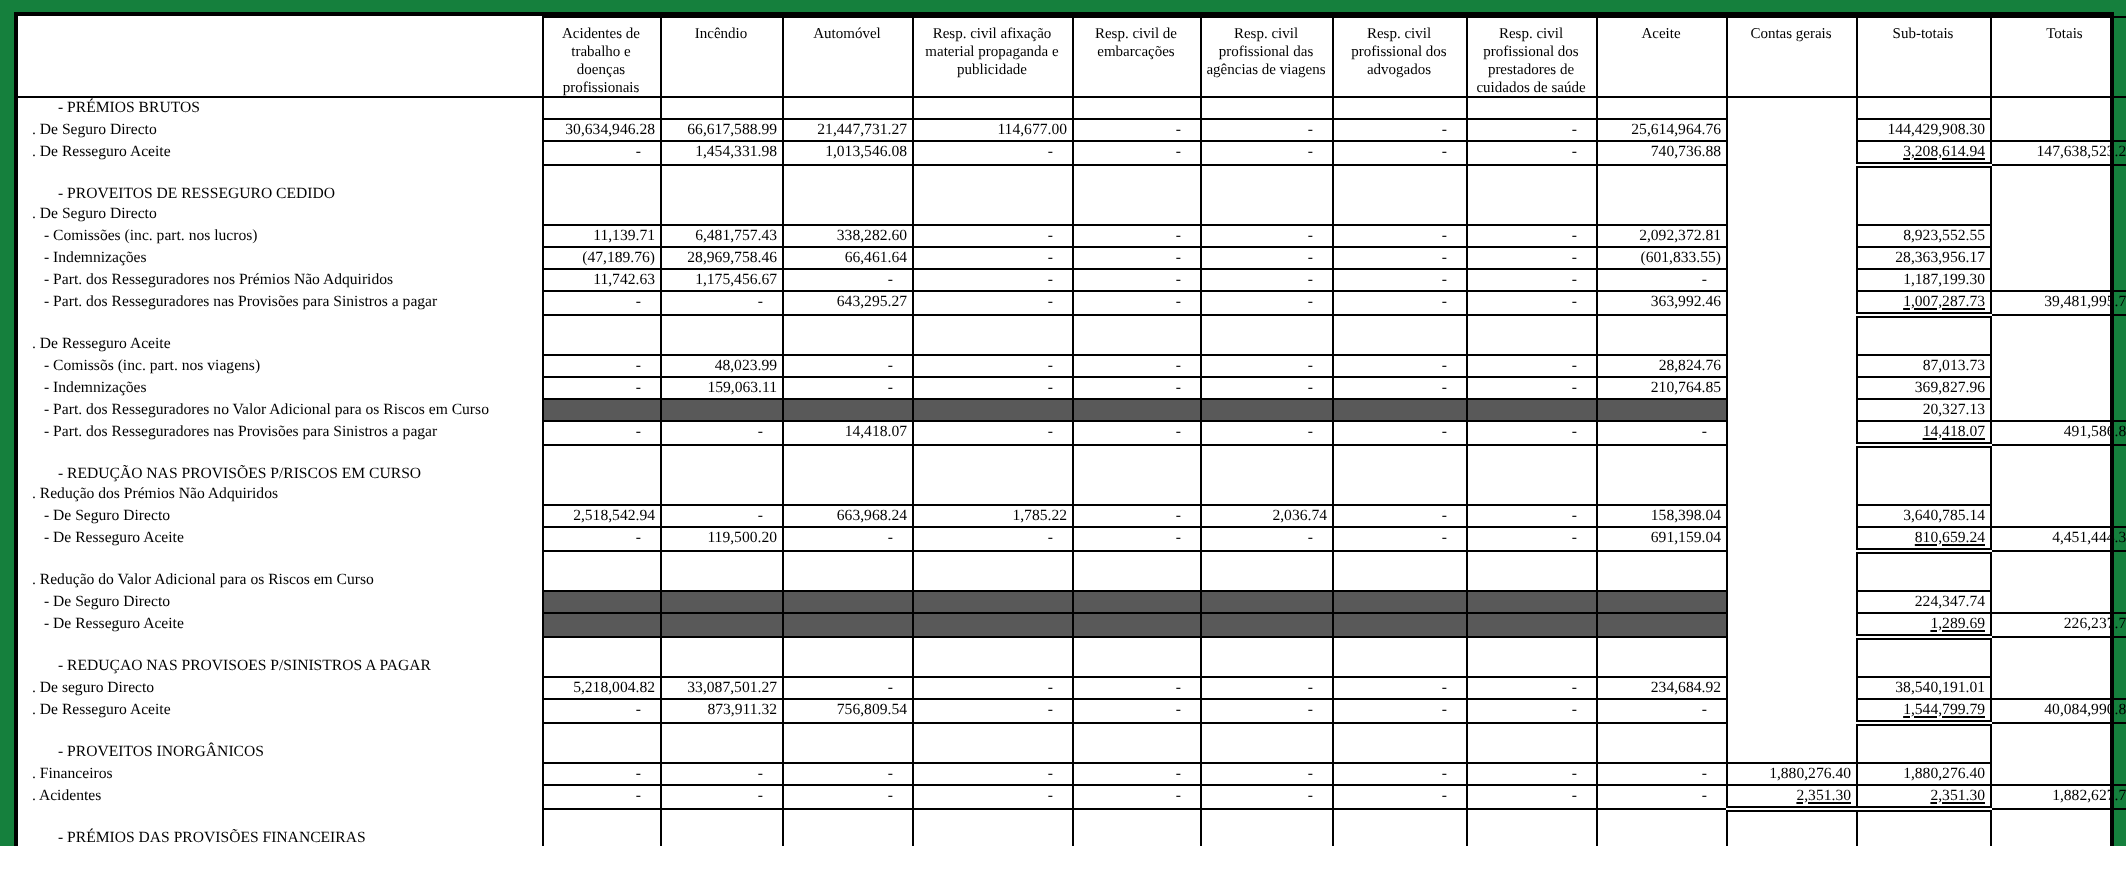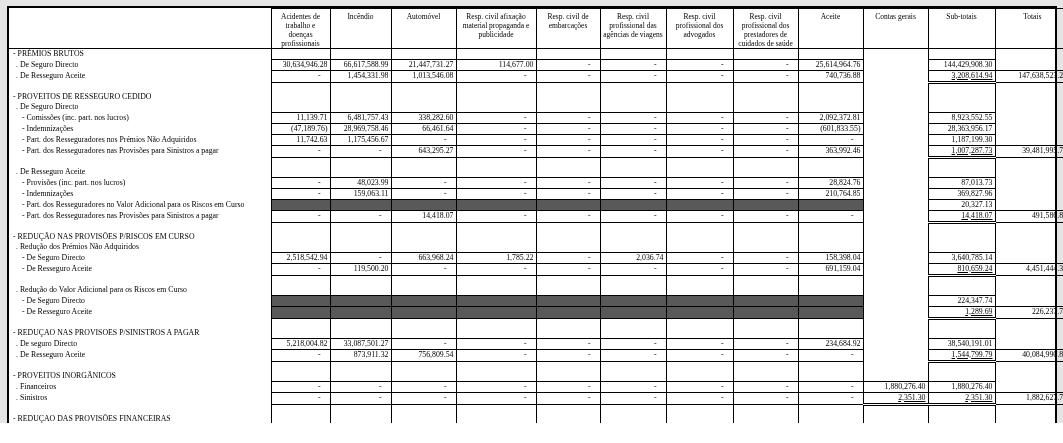--- a/index.html
+++ b/index.html
@@ -4,7 +4,7 @@
 <style>
   html,body { margin:0; padding:0; background:#fff; }
   .page {
-    width:1063px; height:423px; background:#e5e5e5;
+    width:1063px; height:423px; background:#15803d;
     box-sizing:border-box; padding:6px 6px 0 7px;
     font-family:"Liberation Serif", serif; color:#000;
   }

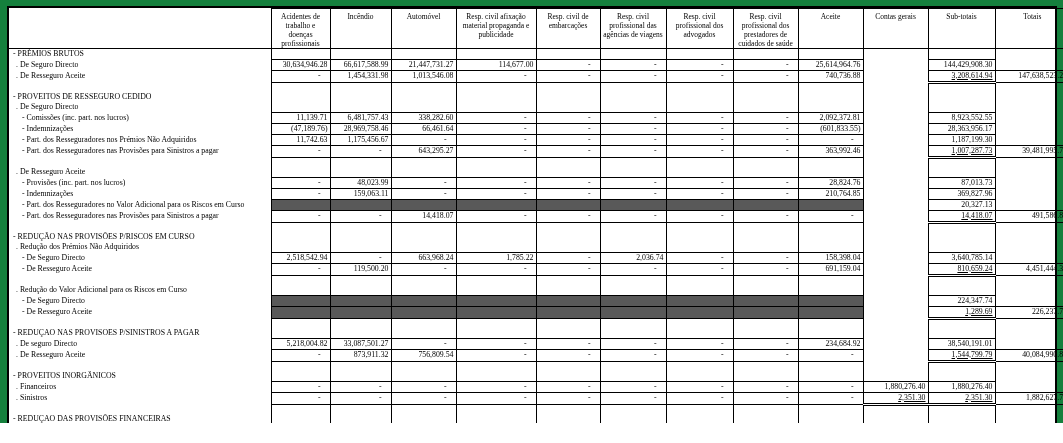--- a/index.html
+++ b/index.html
@@ -28,7 +28,7 @@
   td.gray { border-top:1px solid #000; border-bottom:1px solid #000; }
   td.dash { padding-right:9px; }
   td.dbl  { border-bottom:3px double #000;text-decoration:underline; }
-  .ind0 { padding-left:4px;margin-top:20px; }
+  .ind0 { padding-left:20px;margin-top:20px; }
   .ind1 { padding-left:7px; }
   .ind2 { padding-left:13px; }
 </style>

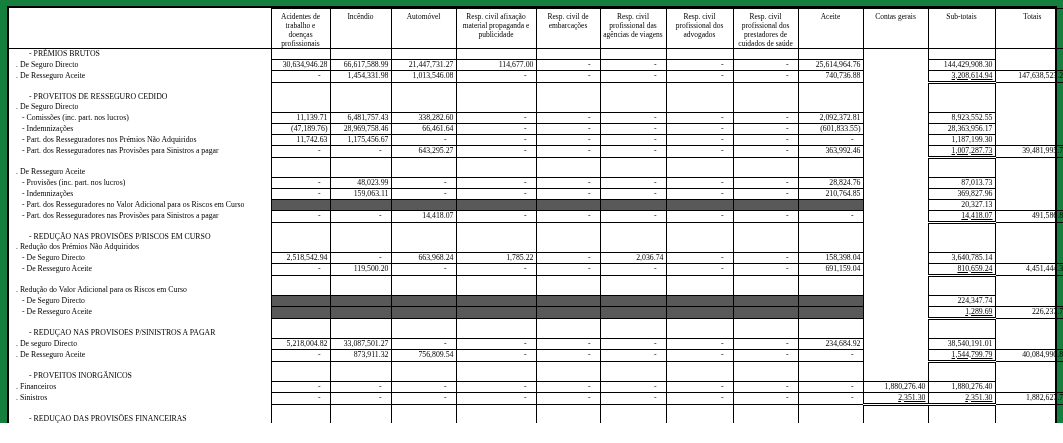--- a/index.html
+++ b/index.html
@@ -252,7 +252,7 @@
             <td class=""></td>
           </tr>
           <tr>
-            <td class="lbl ind2">- Provisões (inc. part. nos lucros)</td>
+            <td class="lbl ind2">- Comissõs (inc. part. nos viagens)</td>
             <td class="b dash">-</td>
             <td class="b">48,023.99</td>
             <td class="b dash">-</td>

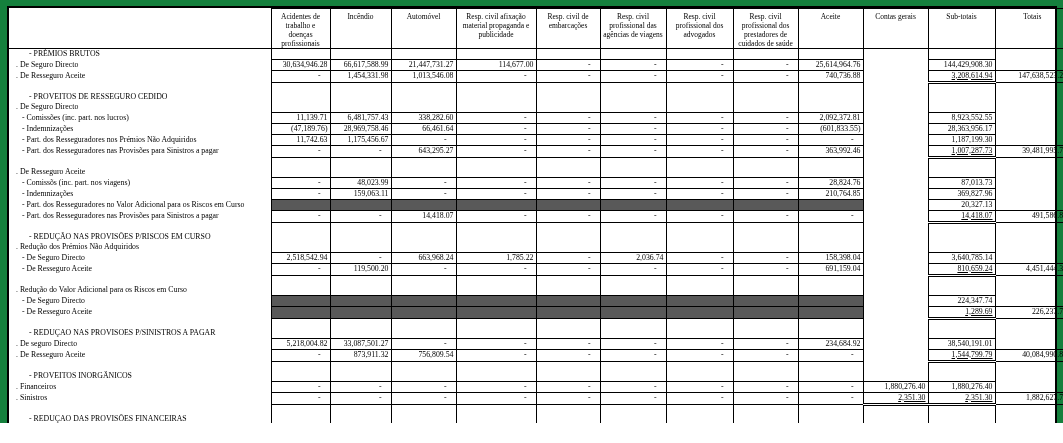--- a/index.html
+++ b/index.html
@@ -552,7 +552,7 @@
             <td class=""></td>
           </tr>
           <tr>
-            <td class="lbl ind1">. Sinistros</td>
+            <td class="lbl ind1">. Acidentes</td>
             <td class="b dash">-</td>
             <td class="b dash">-</td>
             <td class="b dash">-</td>

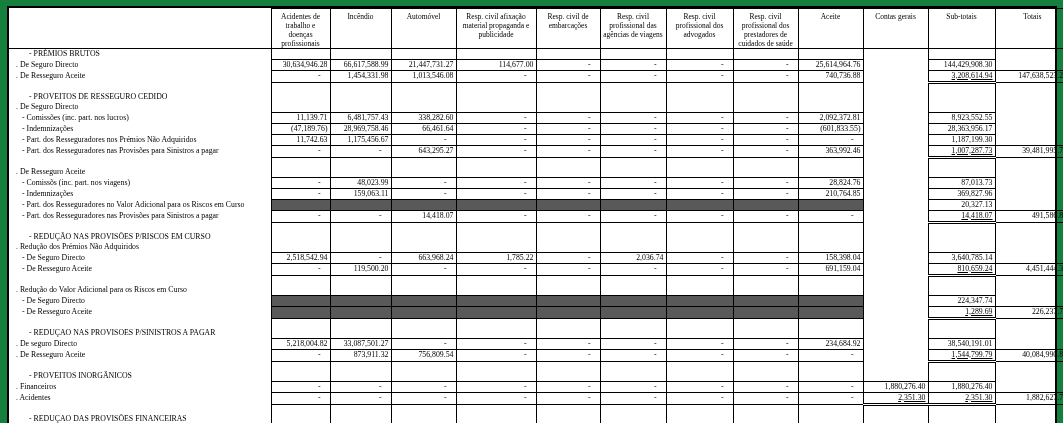--- a/index.html
+++ b/index.html
@@ -582,7 +582,7 @@
             <td class=""></td>
           </tr>
           <tr>
-            <td class="lbl ind0">- REDUÇAO DAS PROVISÕES FINANCEIRAS</td>
+            <td class="lbl ind0">- PRÉMIOS DAS PROVISÕES FINANCEIRAS</td>
             <td class=""></td>
             <td class=""></td>
             <td class=""></td>

